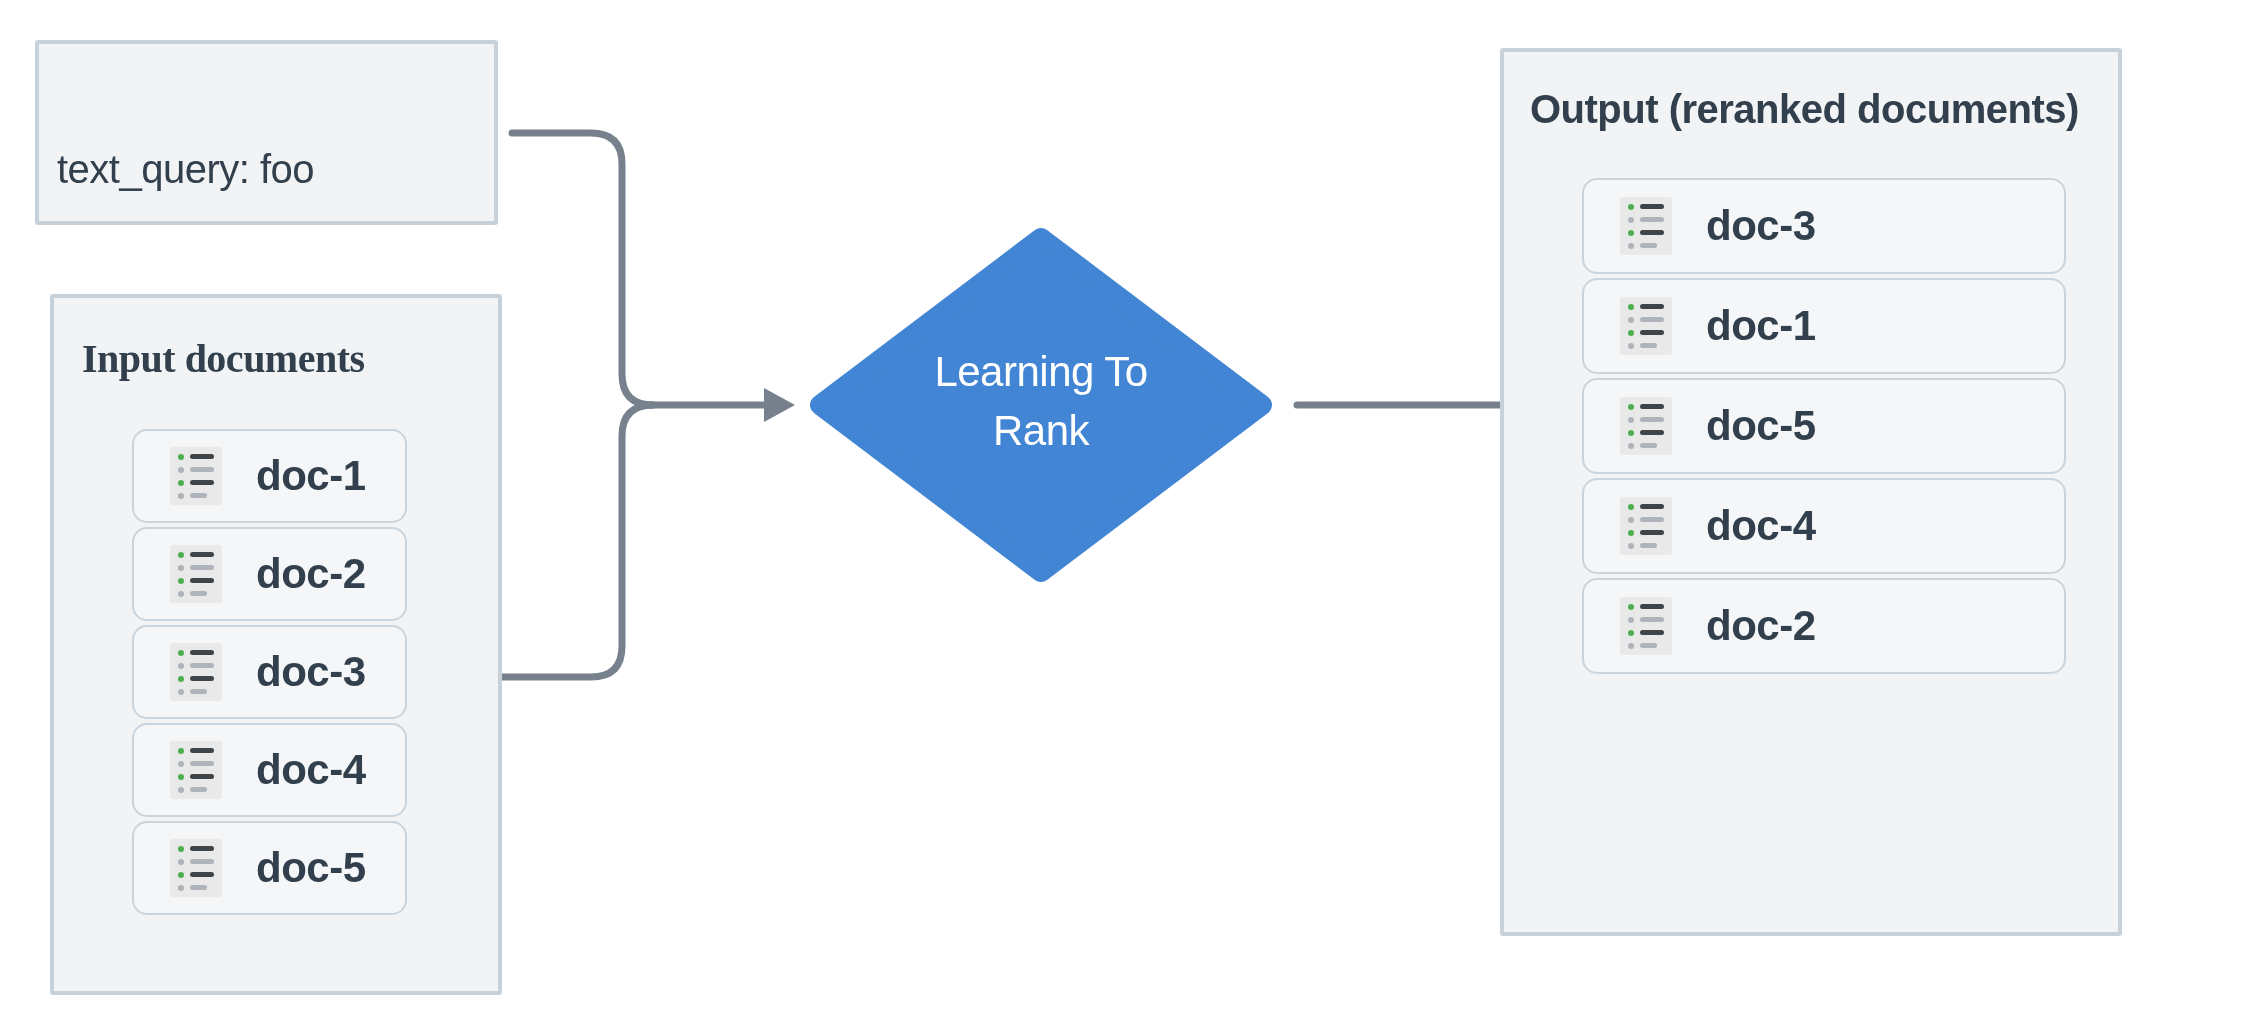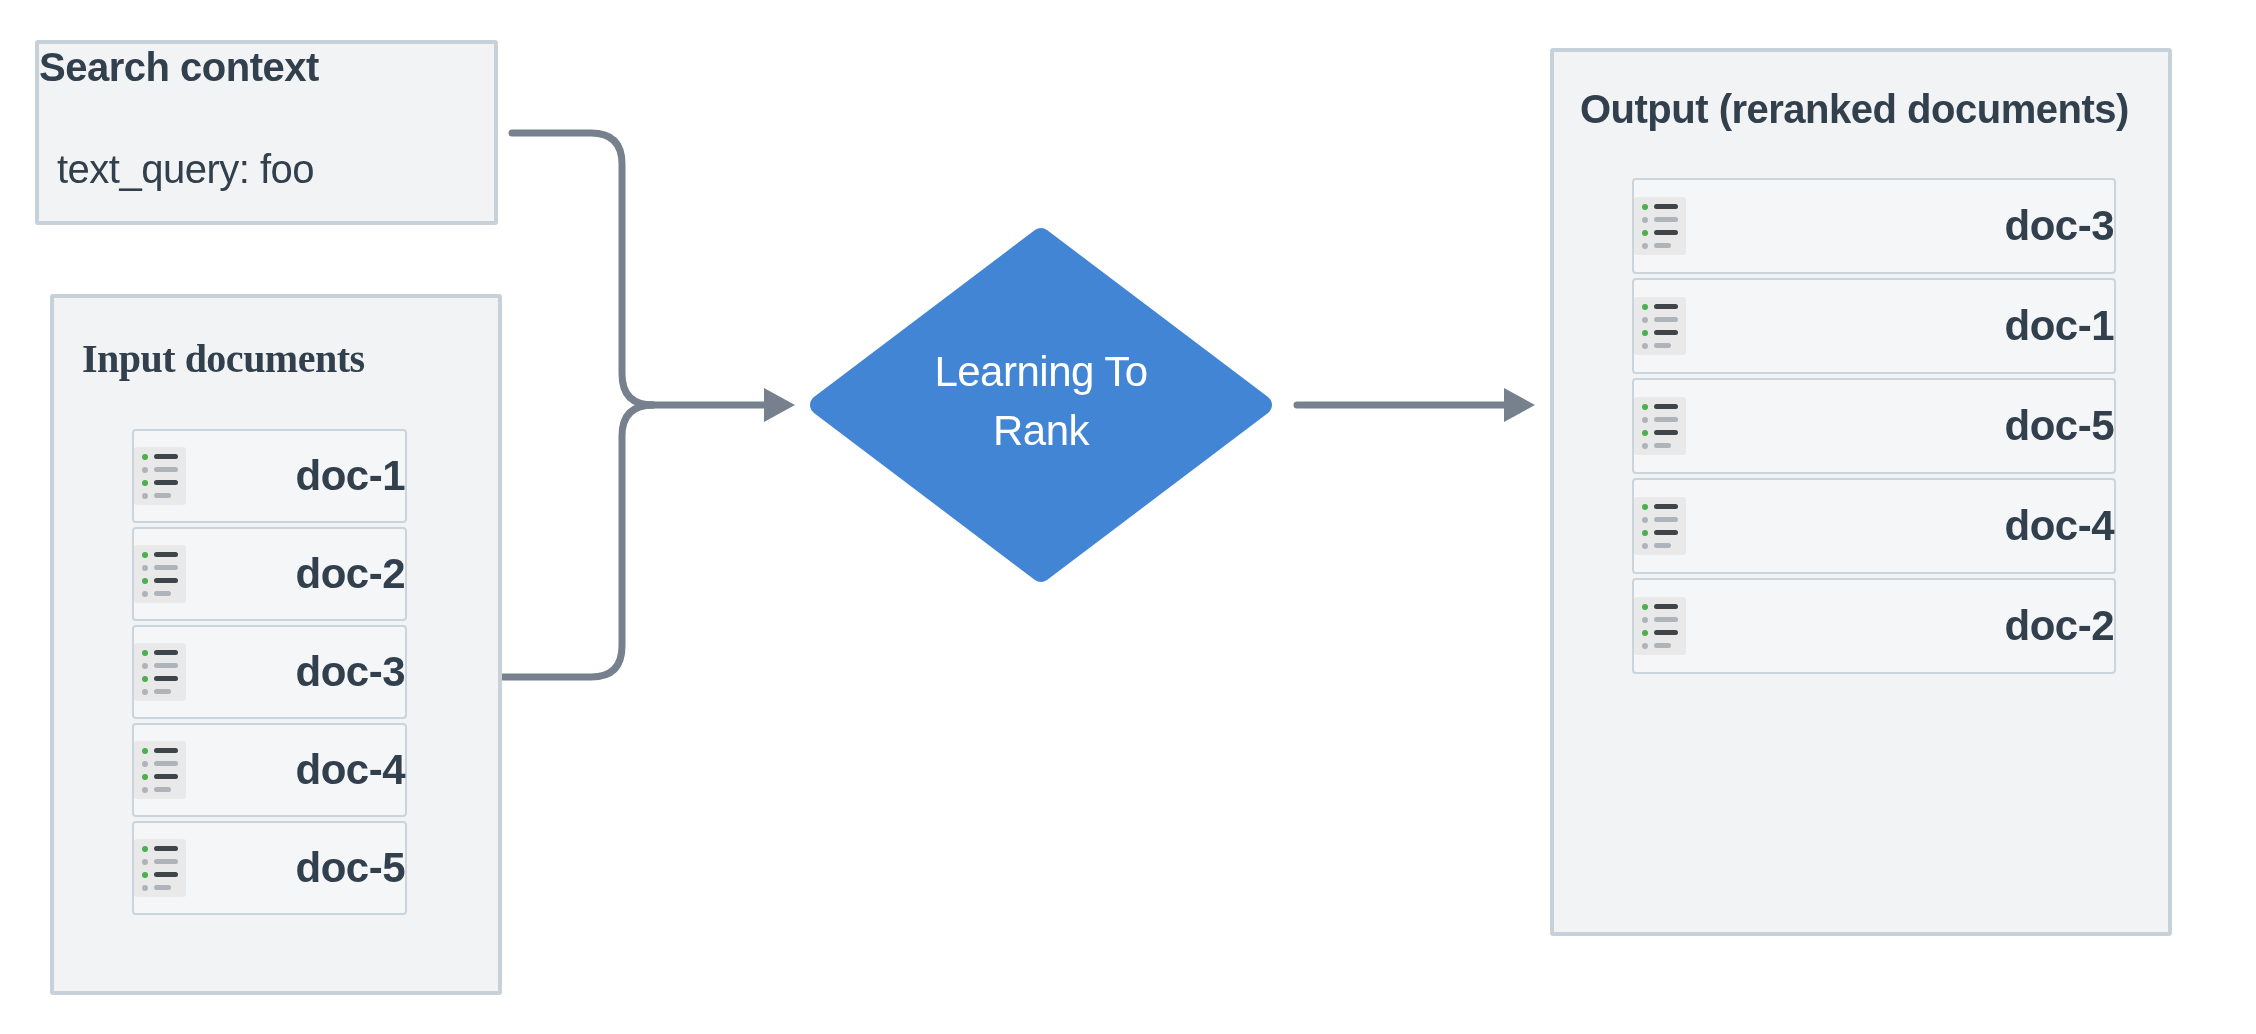--- a/index.html
+++ b/index.html
@@ -91,7 +91,6 @@
 </svg>
 
 <div class="panel" id="search-panel">
-  <div class="panel-title">Search context</div>
   <div id="search-query">text_query: foo</div>
 </div>
 

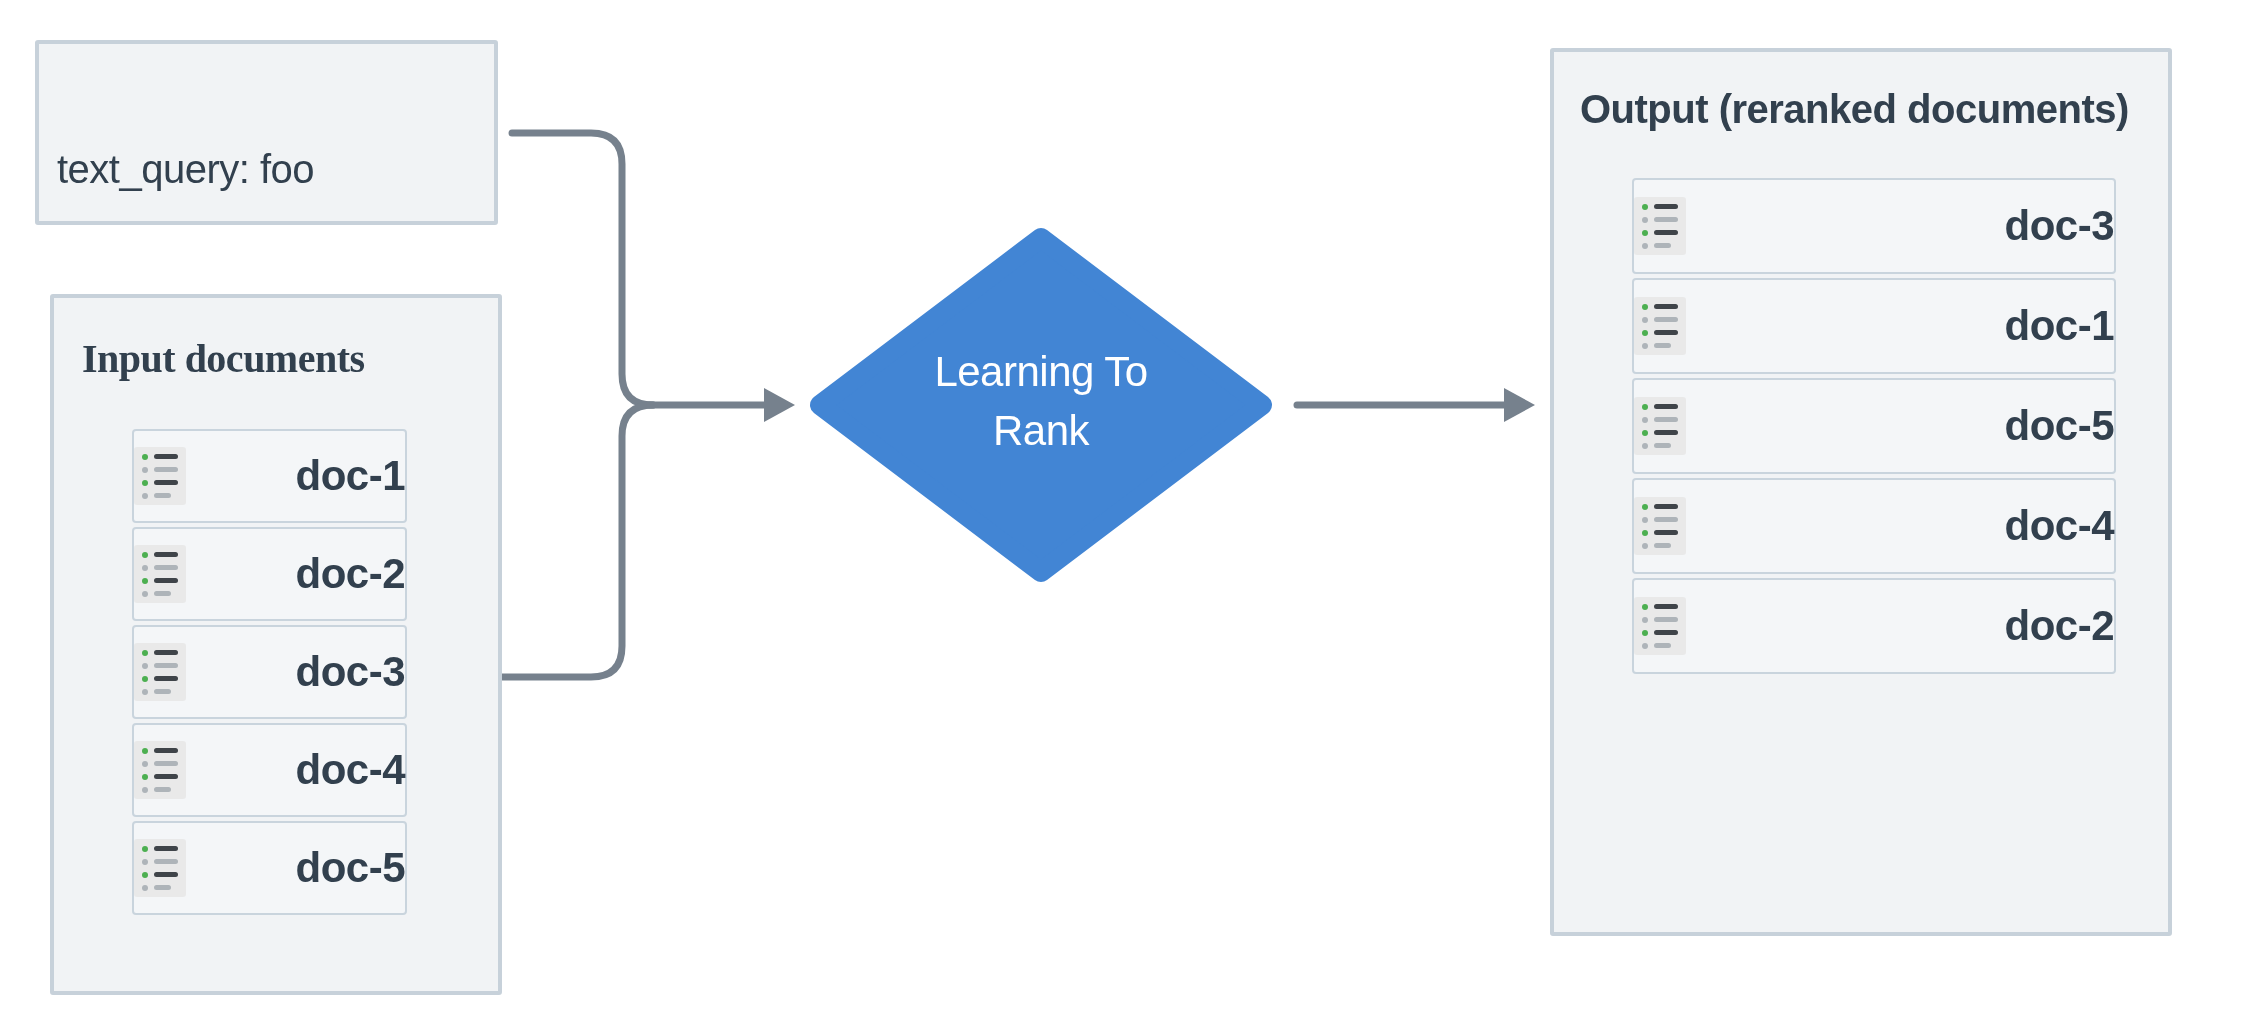--- a/index.html
+++ b/index.html
@@ -17,7 +17,7 @@
   }
   #search-panel{left:35px;top:40px;width:463px;height:185px;}
   #input-panel{left:50px;top:294px;width:452px;height:701px;}
-  #output-panel{left:1550px;top:48px;width:622px;height:888px;}
+  #output-panel{left:1500px;top:48px;width:622px;height:888px;}
 
   .panel-title{
     position:absolute;font-weight:bold;font-size:40px;letter-spacing:-0.5px;

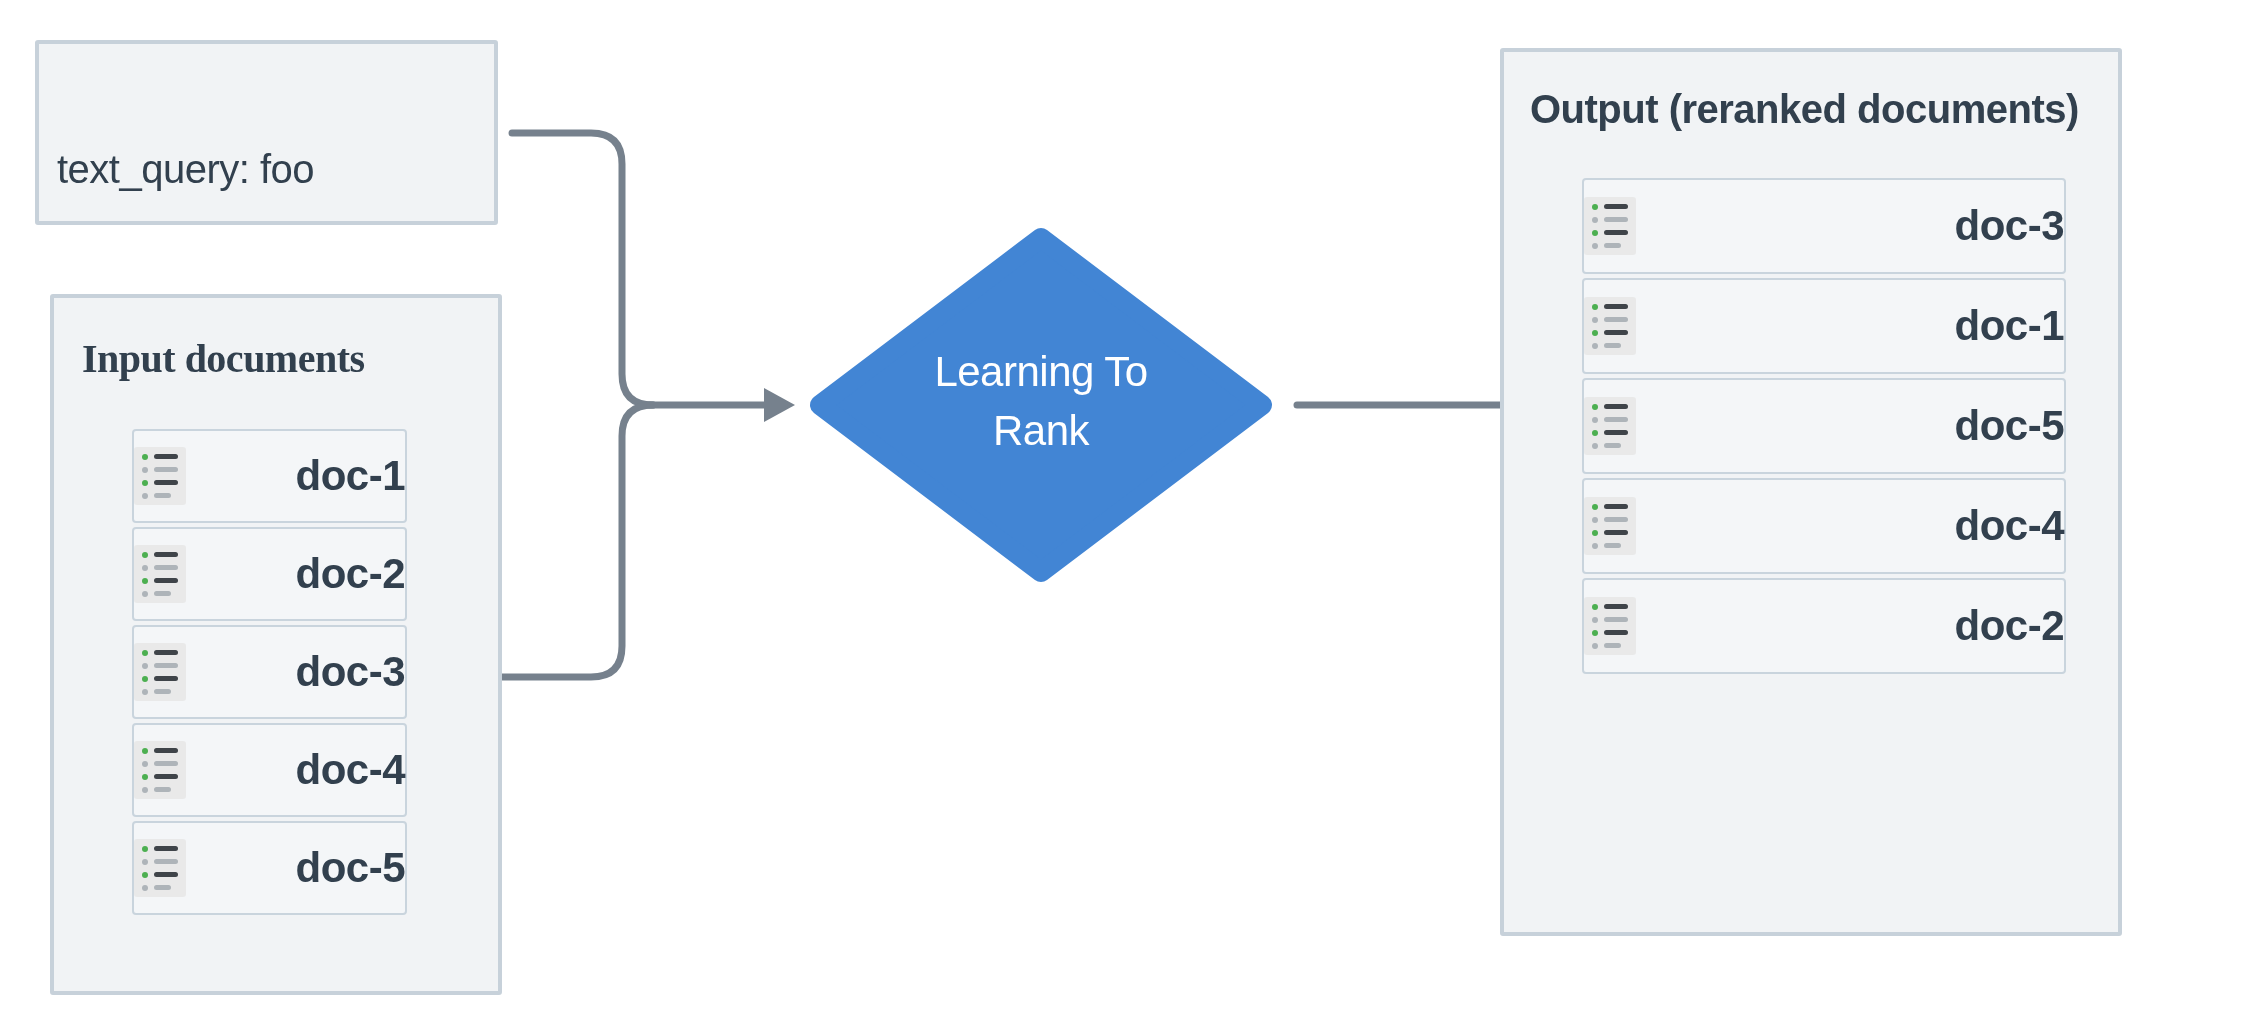--- a/index.html
+++ b/index.html
@@ -38,8 +38,8 @@
     box-sizing:border-box;height:94px;flex:none;
     background:var(--card-fill,#f4f6f8);
     border:2px solid var(--card-border,#c9d4dd);
-    border-radius:4px;
-    display:flex;align-items:center;justify-content:space-between;
+    border-radius:15px;
+    display:flex;align-items:center;padding-left:36px;
   }
   #output-list .doc-card{height:96px;}
 

